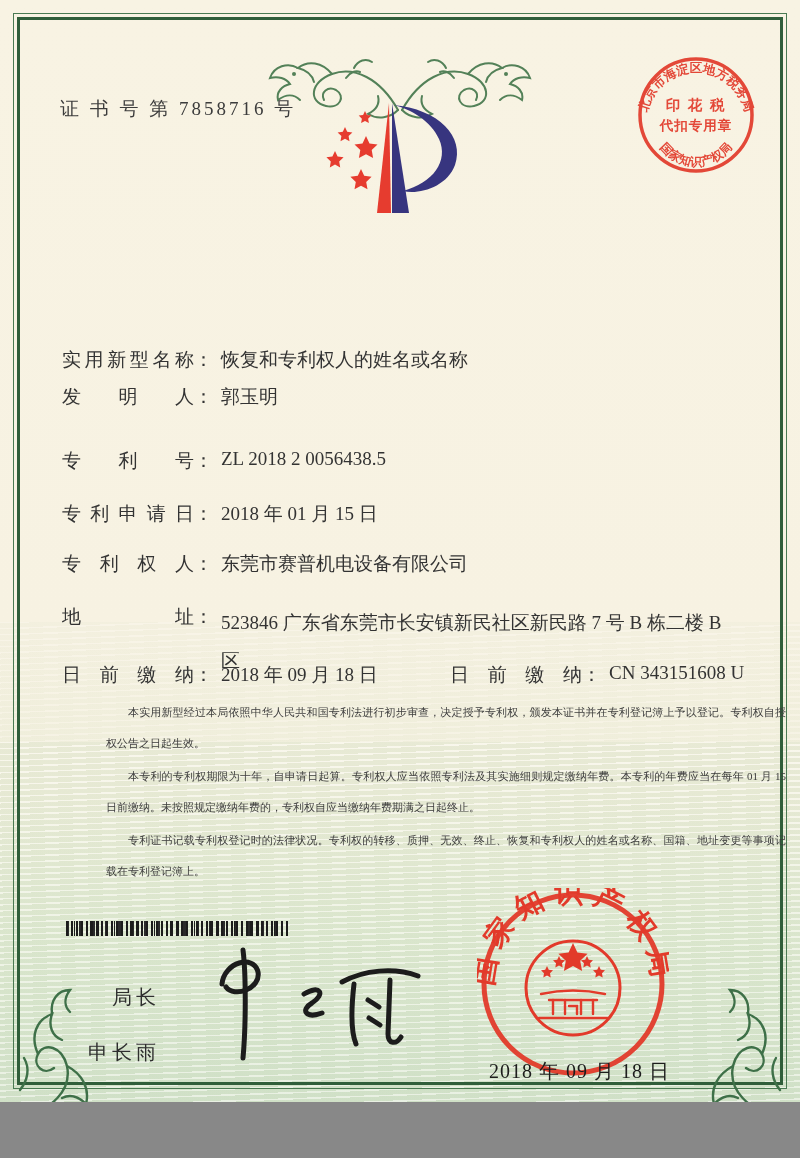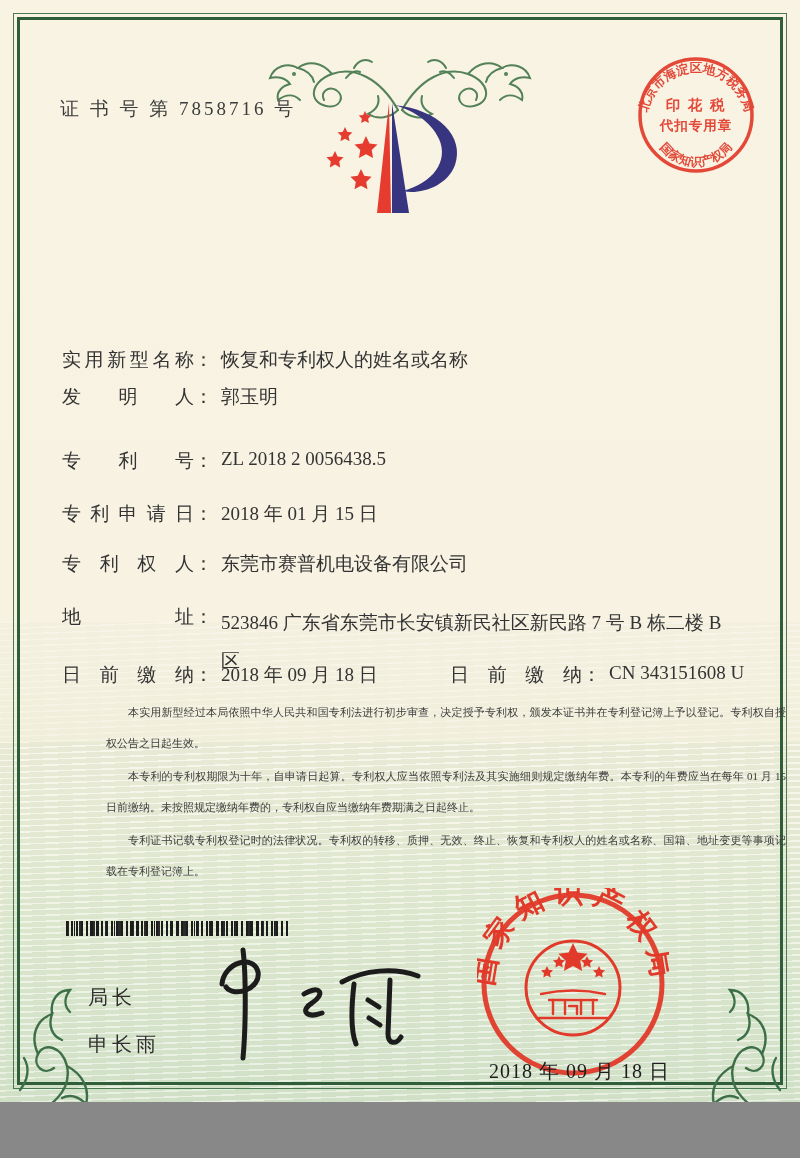--- a/index.html
+++ b/index.html
@@ -41,7 +41,7 @@
   }
   .director { position:absolute; left:88px; top:984px; font-size:20px; color:#2e2e2e; letter-spacing:4px;
               font-family:"Liberation Sans","DejaVu Sans",sans-serif; }
-  .director div { margin-bottom:20px; }
+  .director div { margin-bottom:28px;text-align:right; }
   .signature { position:absolute; left:192px; top:942px; }
   .seal { position:absolute; left:477px; top:888px; }
   .seal-date { position:absolute; left:489px; top:1058px; font-size:20px; color:#1d1d1d; letter-spacing:1px; }

